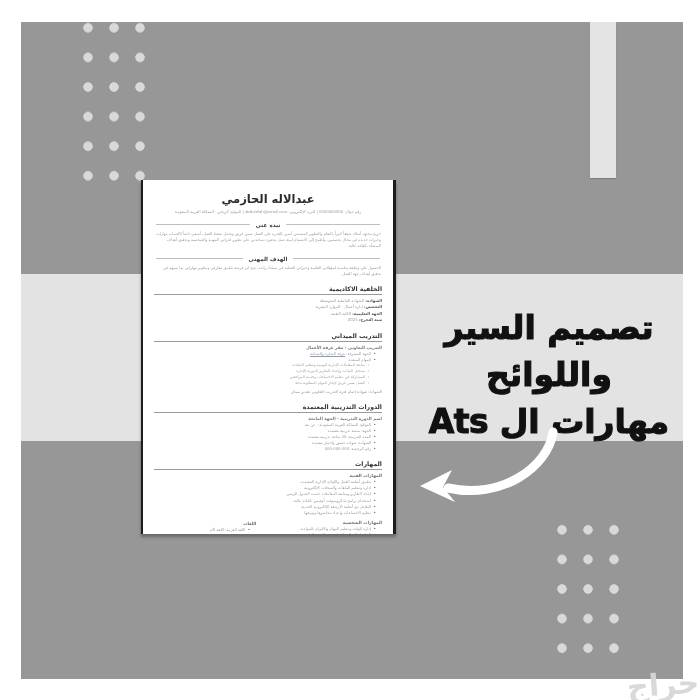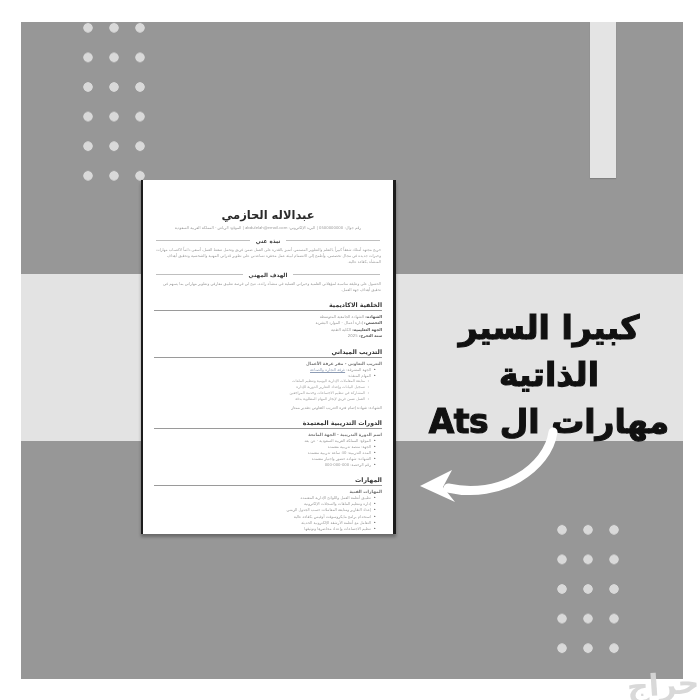--- a/index.html
+++ b/index.html
@@ -15,7 +15,7 @@
   
   .resume{position:absolute;left:120px;top:158px;width:255px;height:354px;background:#ffffff;
     border-left:2px solid #1c1c1c;border-right:3px solid #1c1c1c;box-shadow:0 3px 3px rgba(0,0,0,.3);
-    box-sizing:border-box;padding:28px 11px;direction:rtl;text-align:right;overflow:hidden;}
+    box-sizing:border-box;padding:12px 11px;direction:rtl;text-align:right;overflow:hidden;}
   .rname{font-size:11.5px;font-weight:bold;color:#2b2b2b;text-align:center;letter-spacing:.2px;}
   .rcontact{font-size:3.8px;color:#9a9a9a;text-align:center;margin-top:3px;line-height:1.5;}
   .divider{display:flex;align-items:center;gap:6px;margin:7px 2px 3px;}

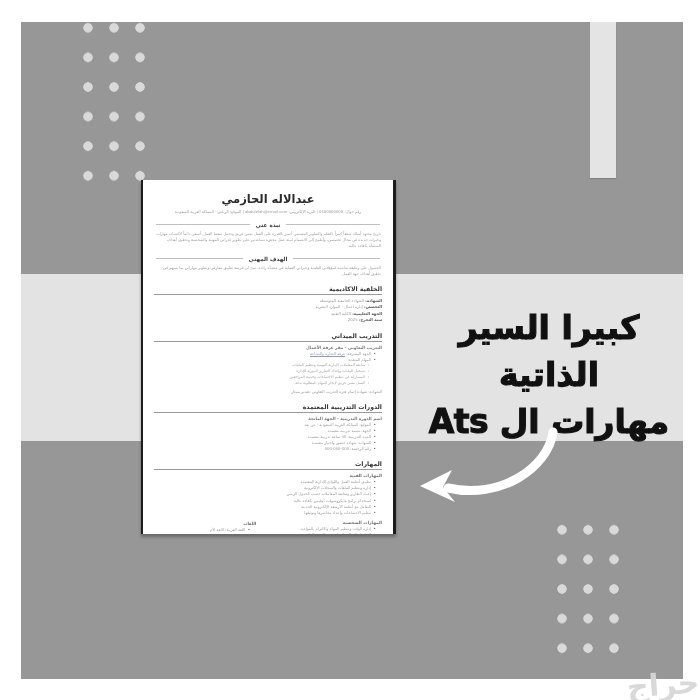--- a/index.html
+++ b/index.html
@@ -163,7 +163,7 @@
     </div>
 
     <div class="headline">
-      <div>كبيرا السير الذاتية</div>
+      <div>تصميم السير واللوائح</div>
       <div>مهارات ال Ats</div>
     </div>
 

